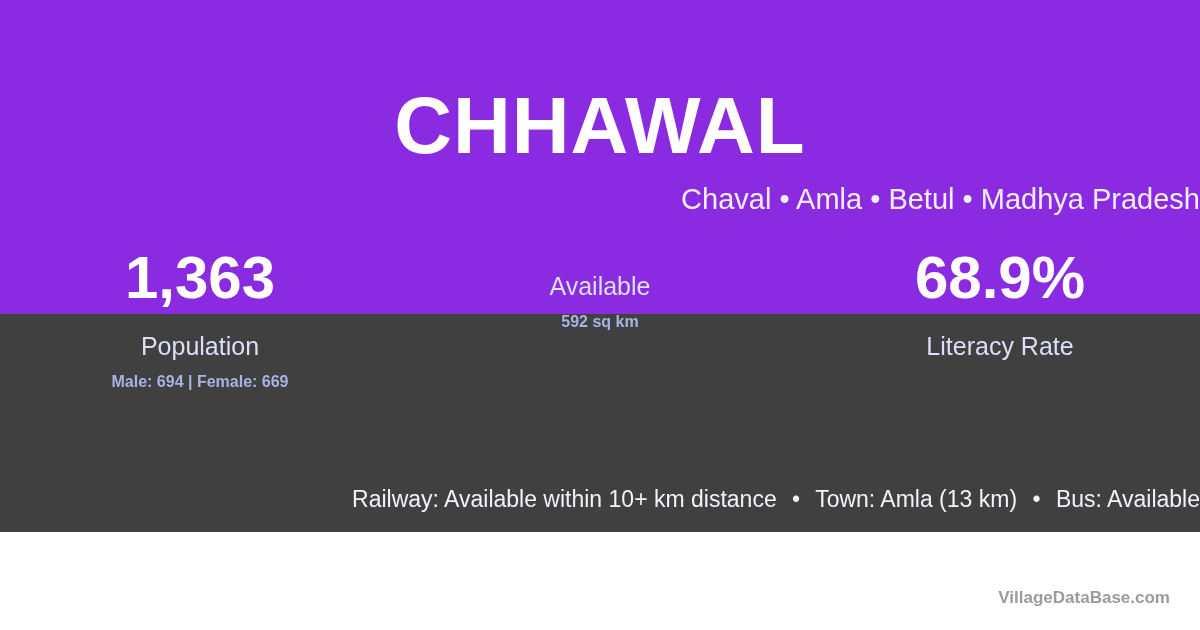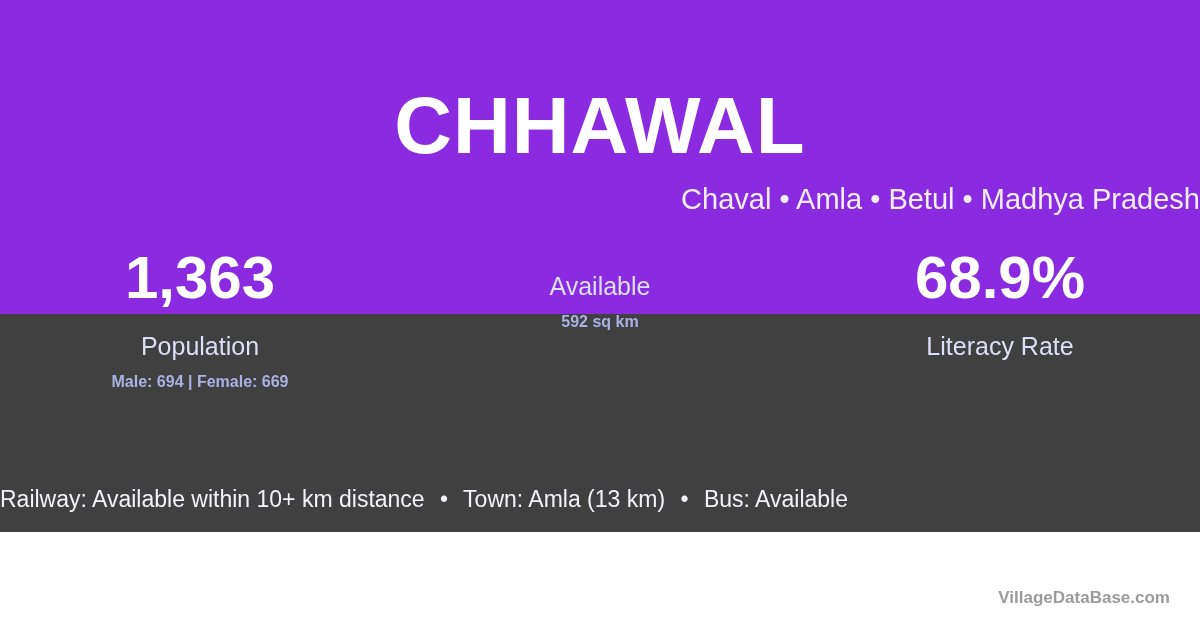--- a/index.html
+++ b/index.html
@@ -88,7 +88,7 @@
     position:absolute;
     top:486px; left:0;
     width:1200px;
-    text-align:left;
+    text-align:right;
     font-size:23px;
     font-weight:400;
     color:#f2f2fb;

